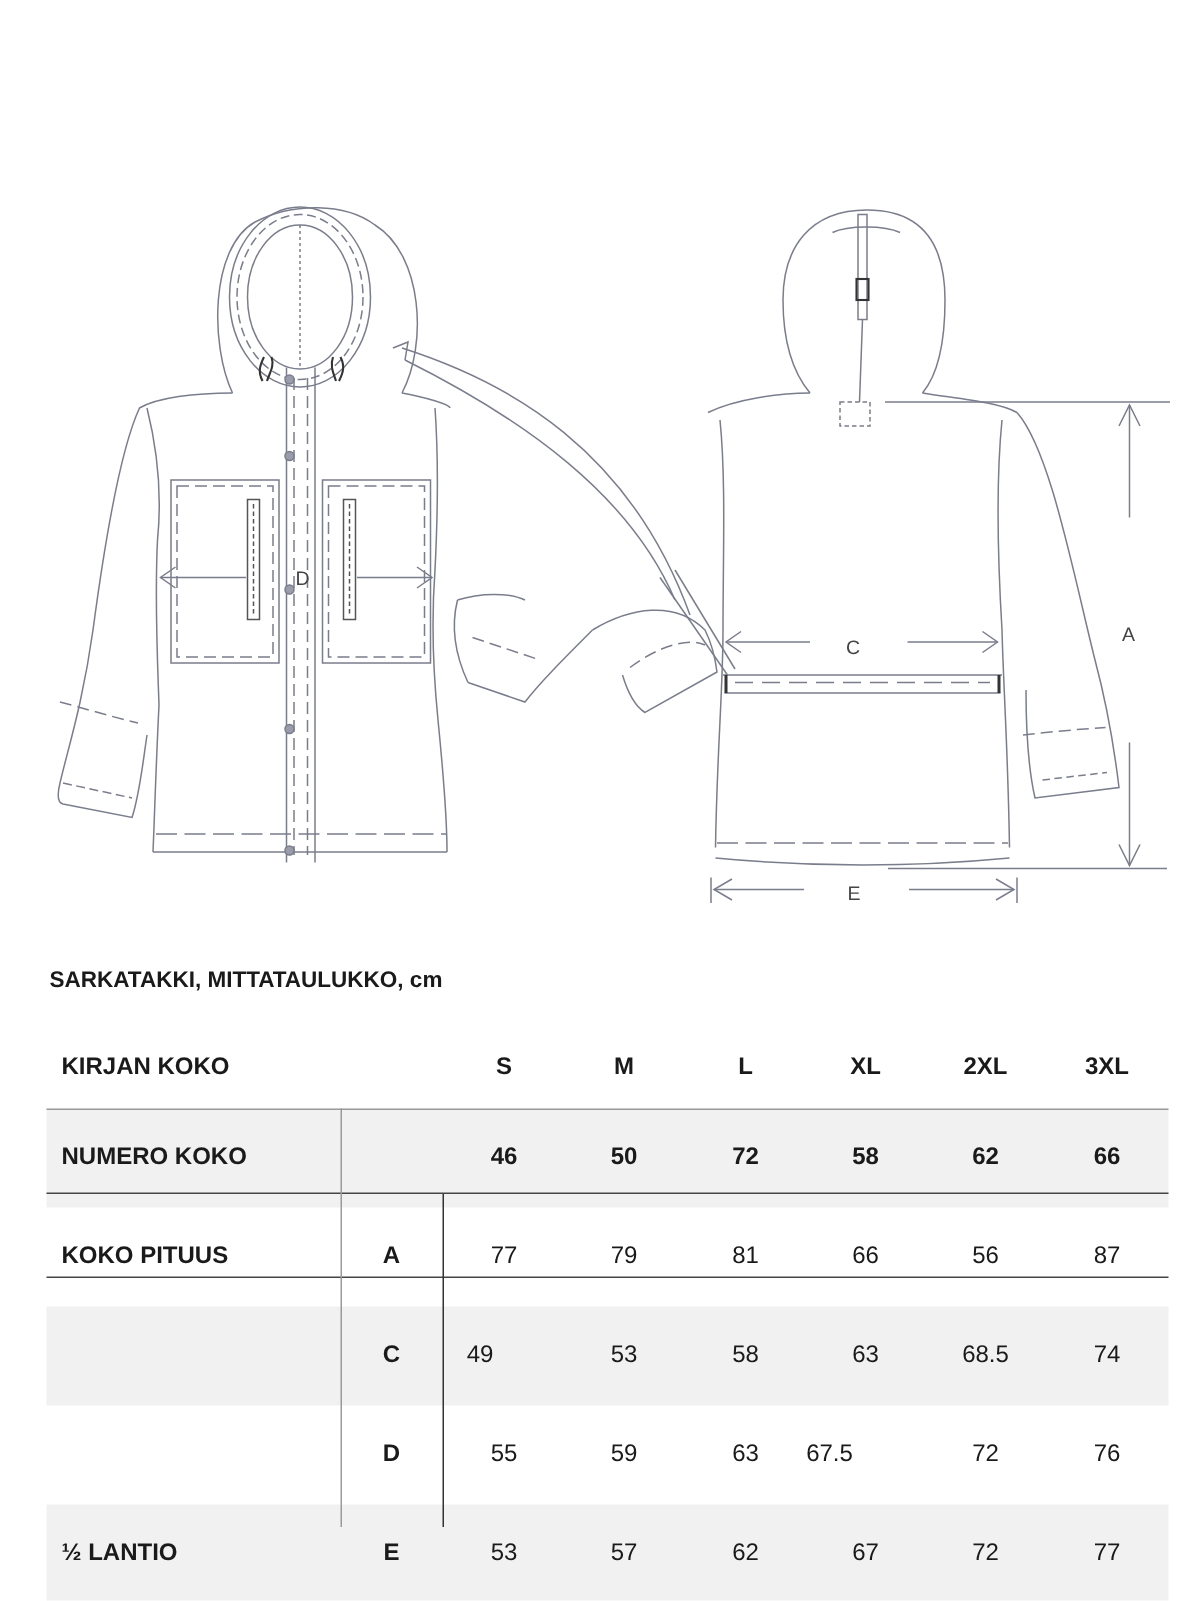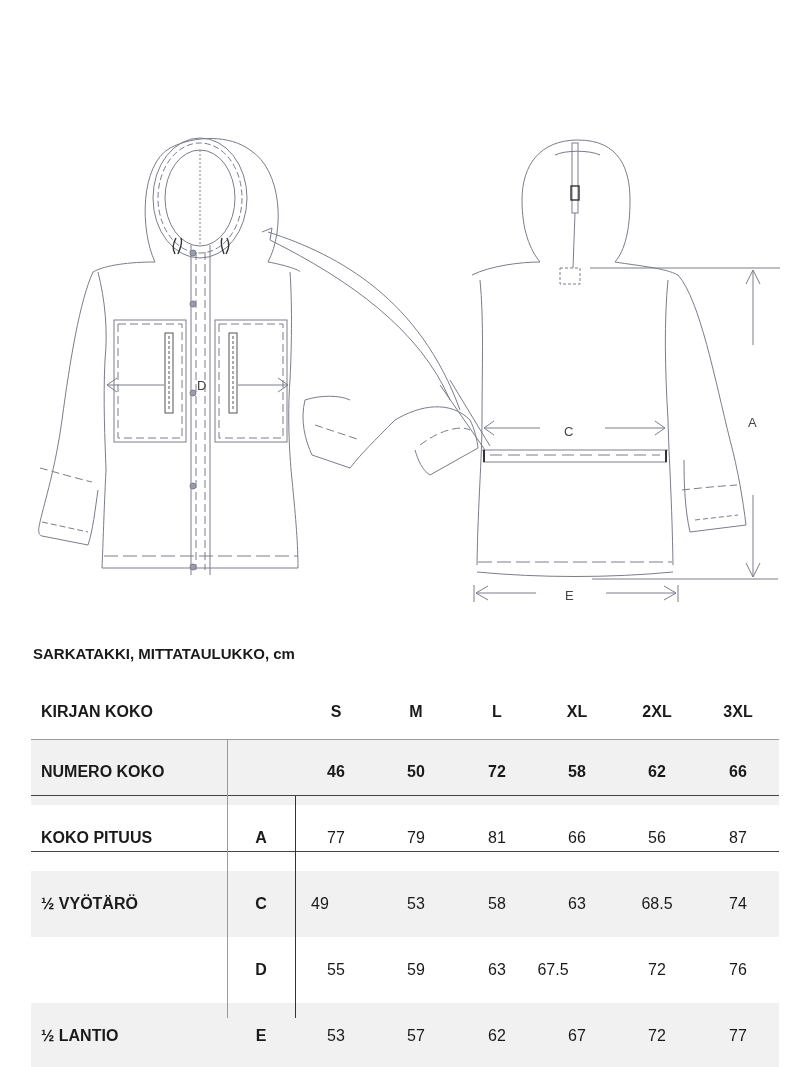--- a/index.html
+++ b/index.html
@@ -180,7 +180,6 @@
     <span class="cell val" style="left:677px">87</span>
   </div>
   <div class="row grey">
-    <span class="cell label">½ VYÖTÄRÖ</span>
     <span class="cell letter">C</span>
     <span class="cell val" style="left:259px">49</span>
     <span class="cell val" style="left:355px">53</span>

